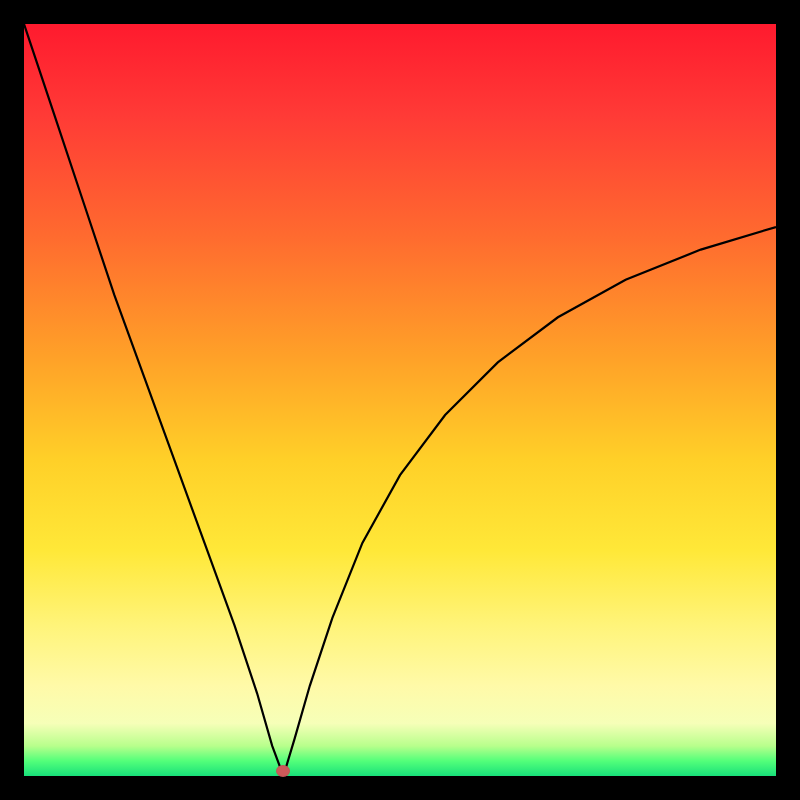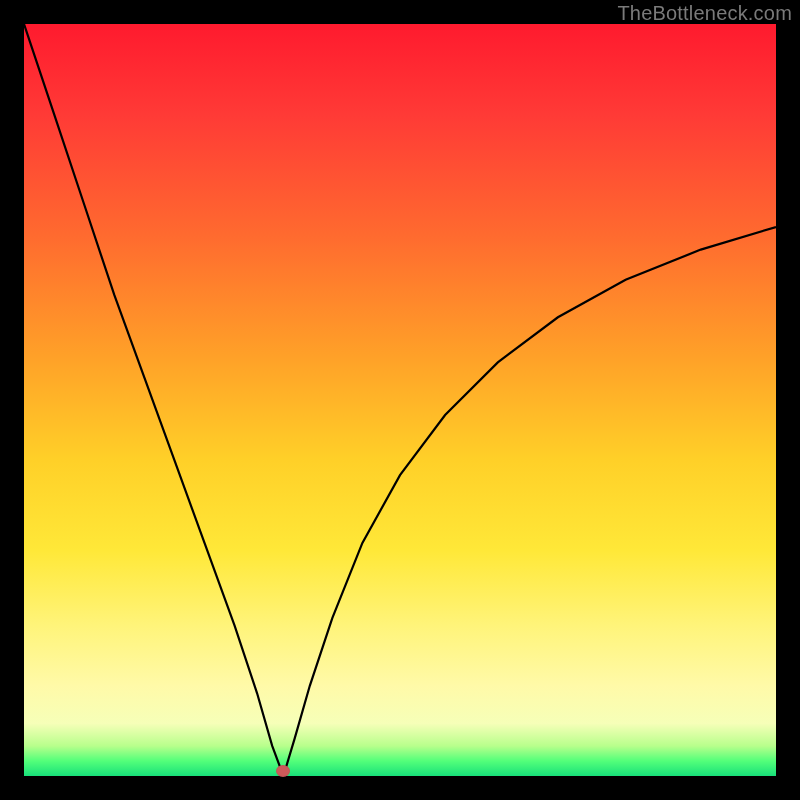--- a/index.html
+++ b/index.html
@@ -71,7 +71,6 @@
 <body>
 
 <div class="frame">
-  <div class="watermark">TheBottleneck.com</div>
   <div class="plot">
     <svg class="curve" viewBox="0 0 752 752" preserveAspectRatio="none">
       <path fill="none" stroke="#000" stroke-width="2.2" d="M0.0 0.0 L30.1 90.2 L60.2 180.5 L90.2 270.7 L120.3 353.4 L150.4 436.2 L180.5 518.9 L210.6 601.6 L233.1 669.3 L248.2 721.9 L259.4 752.0 L270.7 714.4 L285.8 661.8 L308.3 594.1 L338.4 518.9 L376.0 451.2 L421.1 391.0 L473.8 338.4 L533.9 293.3 L601.6 255.7 L676.8 225.6 L752.0 203.0"></path>

